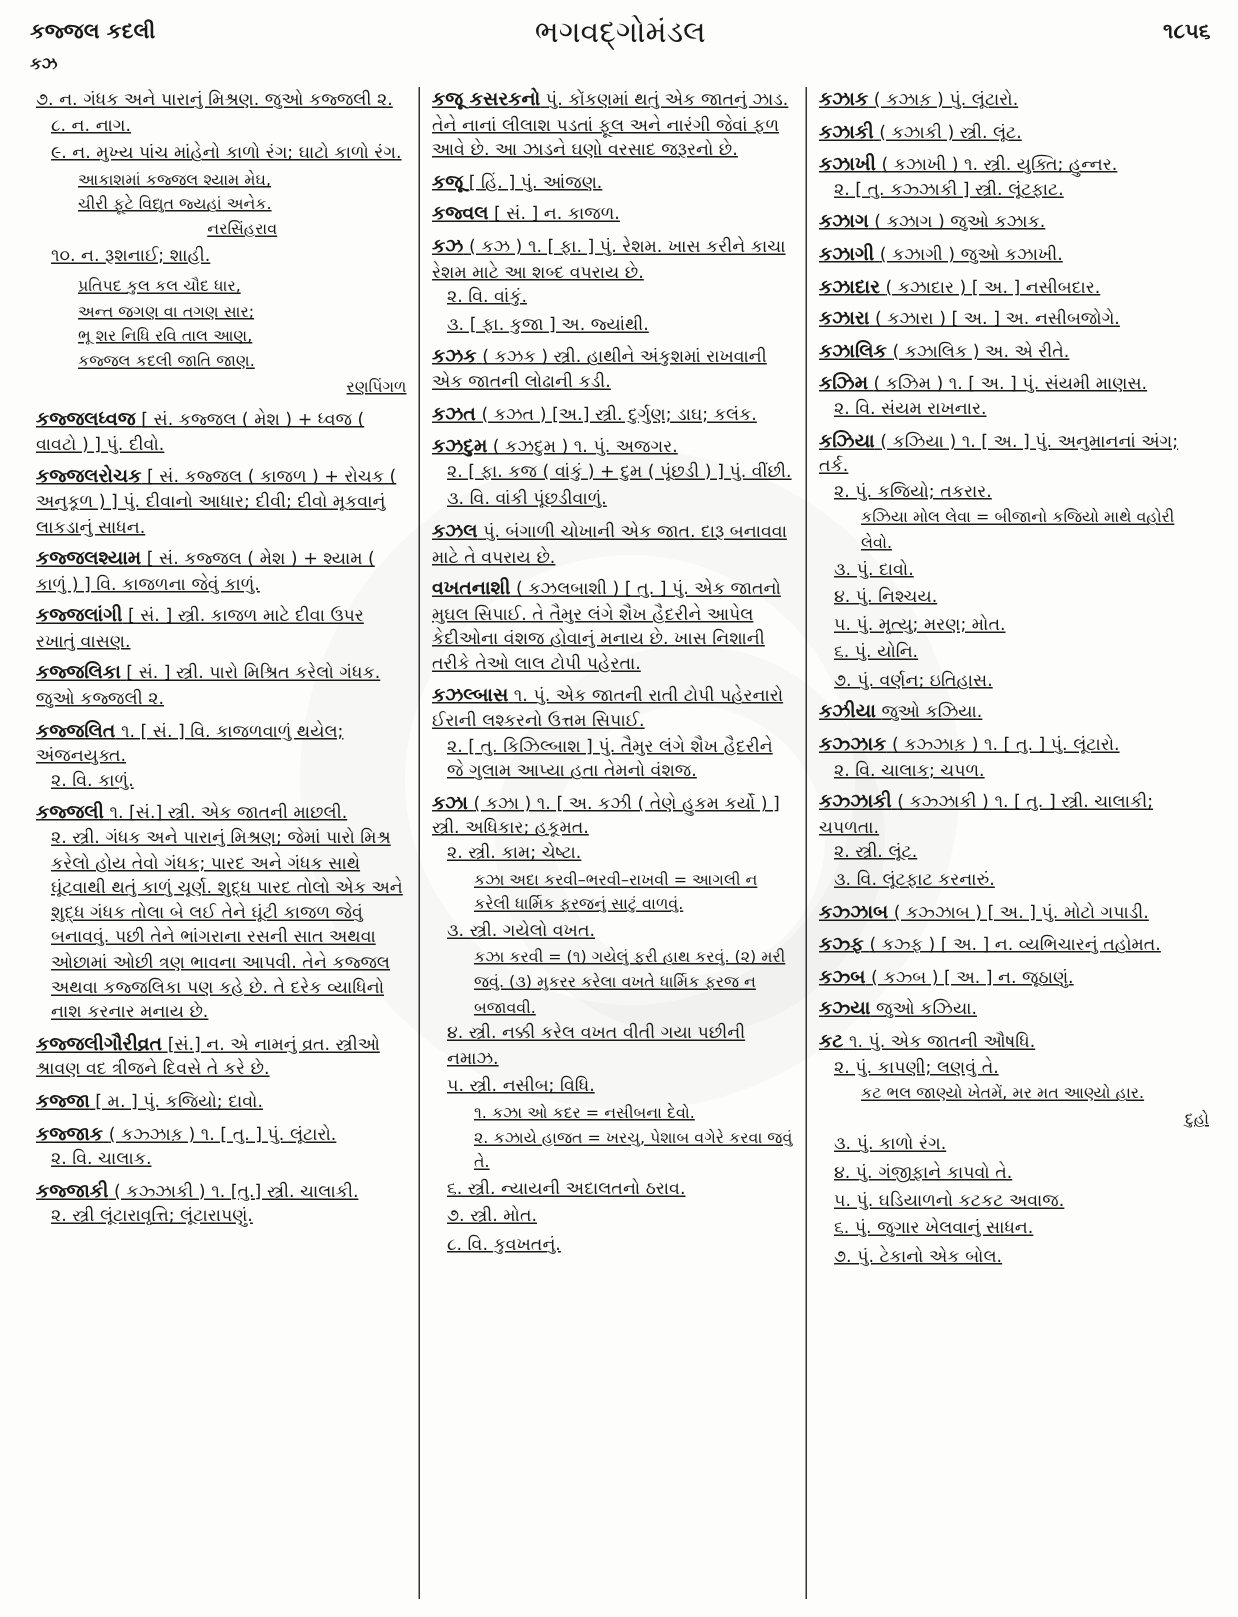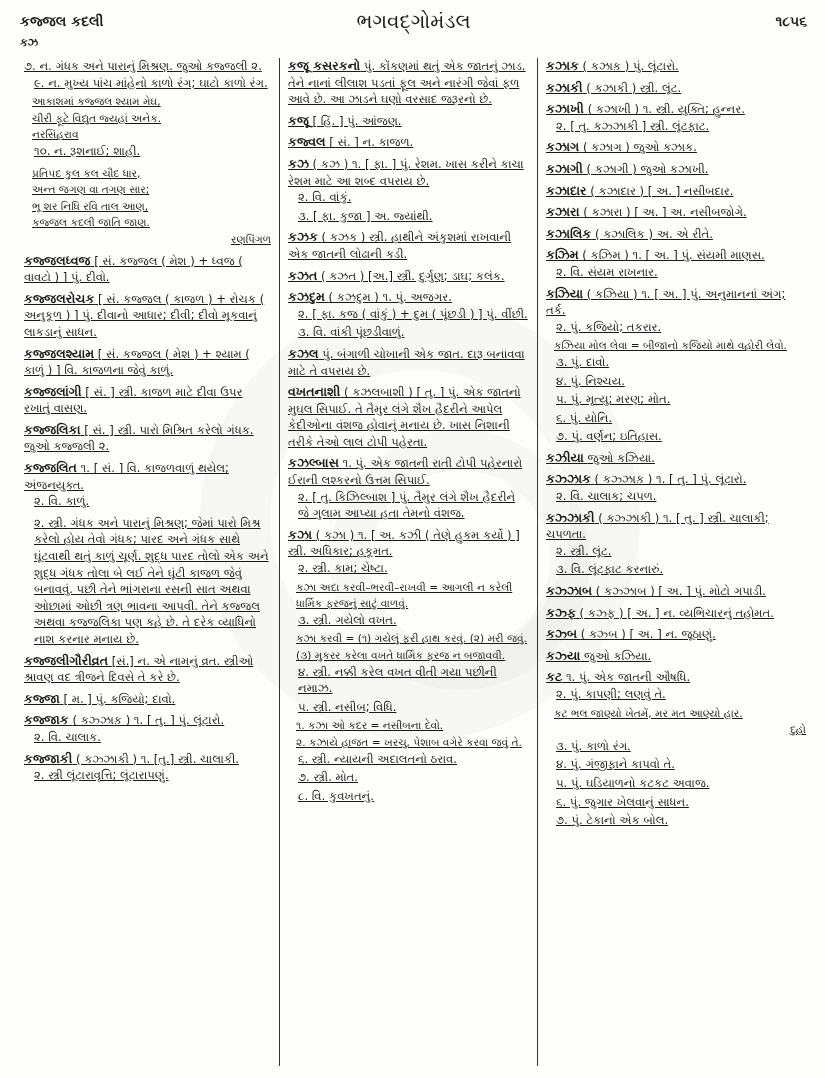--- a/index.html
+++ b/index.html
@@ -52,6 +52,7 @@
   <div class="col col1">
       <div class="entry">
         <div><span>૭. ન. ગંધક અને પારાનું મિશ્રણ. જુઓ કજ્જલી ૨.</span></div>
+        <div class="sense"><span>૮. ન. નાગ.</span></div>
         <div class="sense"><span>૯. ન. મુખ્ય પાંચ માંહેનો કાળો રંગ; ઘાટો કાળો રંગ.</span></div>
         <div class="quote">આકાશમાં કજ્જલ શ્યામ મેઘ,</div>
         <div class="quote">ચીરી ફૂટે વિદ્યુત જ્યહાં અનેક.</div>

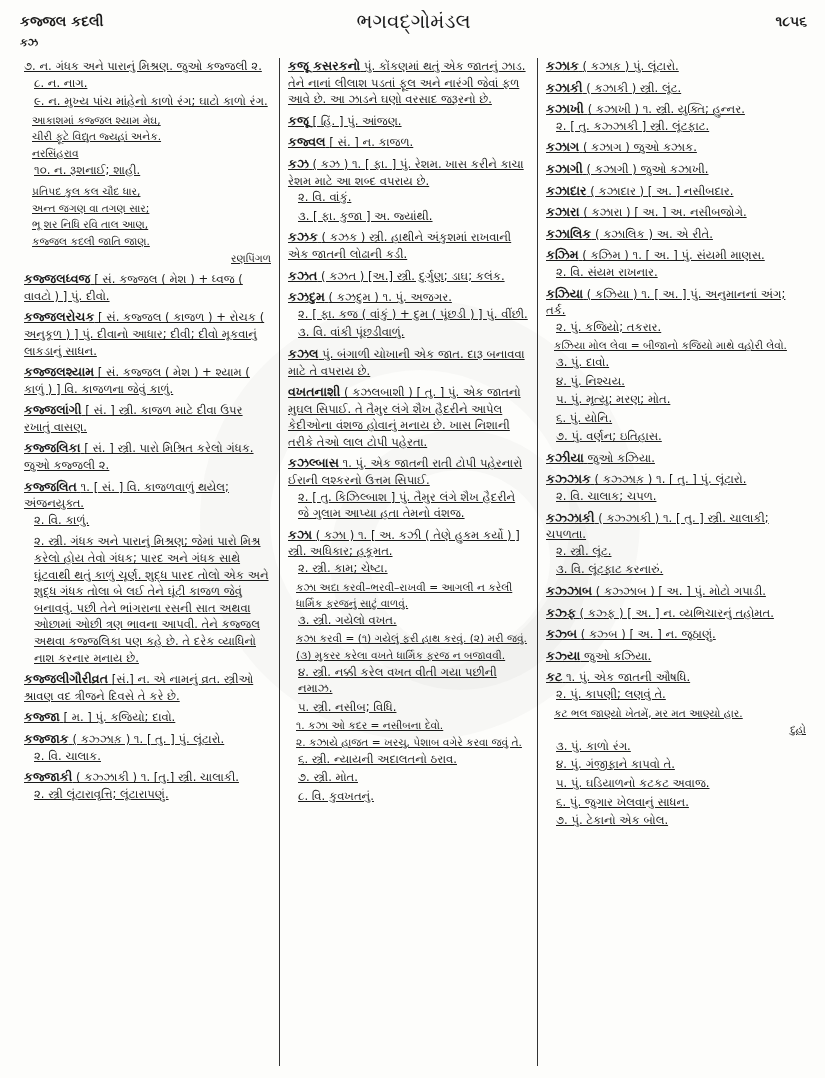--- a/index.html
+++ b/index.html
@@ -33,7 +33,7 @@
   .entry { margin:0 0 5px 0; text-indent:0;text-decoration:underline; }
   .entry .hw { font-weight:bold; font-size:12.6px; }
   .sense { margin:0 0 2px 10px; }
-  .quote { margin:0 0 0 8px; font-size:10.6px; }
+  .quote { margin:0 0 0 28px; font-size:10.6px; }
 </style>
 </head>
 <body>

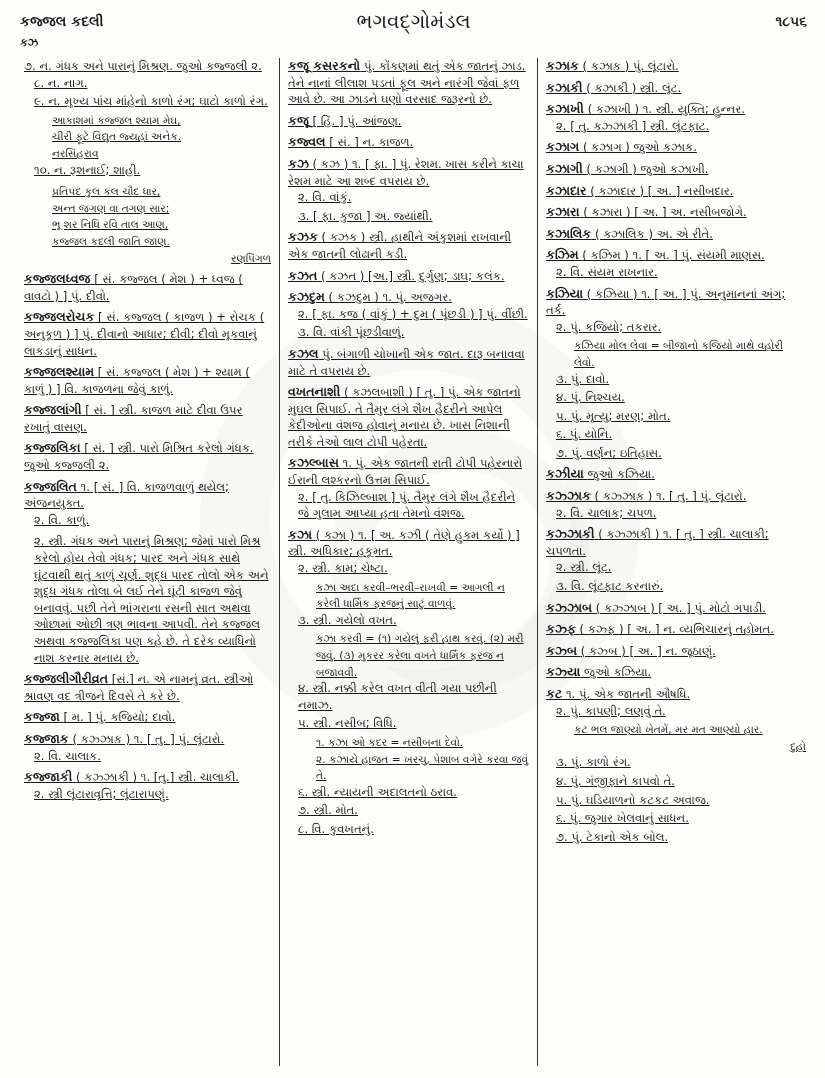--- a/index.html
+++ b/index.html
@@ -56,7 +56,7 @@
         <div class="sense"><span>૯. ન. મુખ્ય પાંચ માંહેનો કાળો રંગ; ઘાટો કાળો રંગ.</span></div>
         <div class="quote">આકાશમાં કજ્જલ શ્યામ મેઘ,</div>
         <div class="quote">ચીરી ફૂટે વિદ્યુત જ્યહાં અનેક.</div>
-        <div class="quote" style="text-align: left;"><span>નરસિંહરાવ</span></div>
+        <div class="quote" style="text-align: center;"><span>નરસિંહરાવ</span></div>
         <div class="sense">૧૦. ન. રૂશનાઈ; શાહી.</div>
       </div>
       <div class="entry">

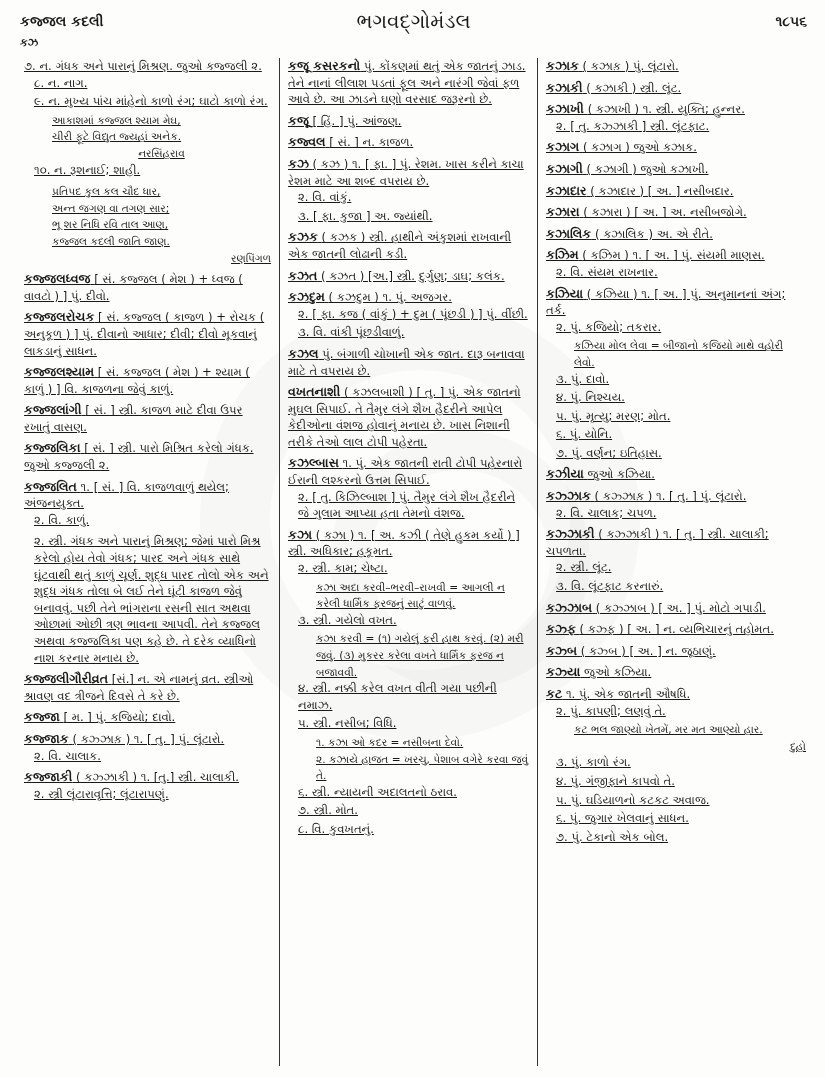--- a/index.html
+++ b/index.html
@@ -86,6 +86,7 @@
         <div class="sense"><span>૨. વિ. કાળું.</span></div>
       </div>
       <div class="entry">
+        <div><span class="hw">કજ્જલી</span> <span>૧. [સં.] સ્ત્રી. એક જાતની માછલી.</span></div>
         <div class="sense"><span>૨. સ્ત્રી. ગંધક અને પારાનું મિશ્રણ; જેમાં પારો મિશ્ર કરેલો હોય તેવો ગંધક; પારદ અને ગંધક સાથે ઘૂંટવાથી થતું કાળું ચૂર્ણ. શુદ્ધ પારદ તોલો એક અને શુદ્ધ ગંધક તોલા બે લઈ તેને ઘૂંટી કાજળ જેવું બનાવવું. પછી તેને ભાંગરાના રસની સાત અથવા ઓછામાં ઓછી ત્રણ ભાવના આપવી. તેને કજ્જલ અથવા કજ્જલિકા પણ કહે છે. તે દરેક વ્યાધિનો નાશ કરનાર મનાય છે.</span></div>
       </div>
       <div class="entry">

